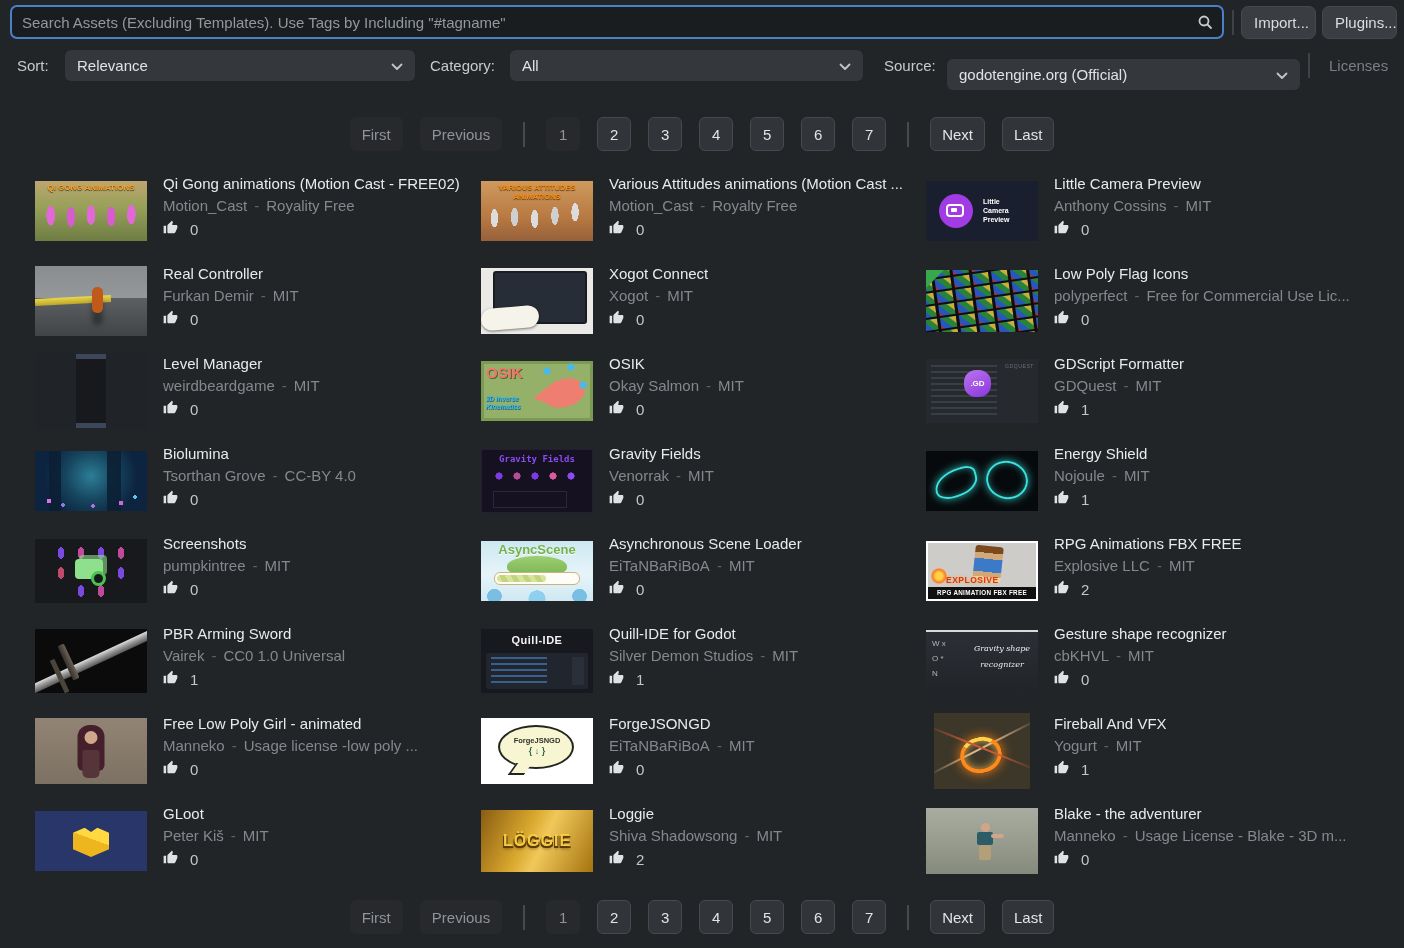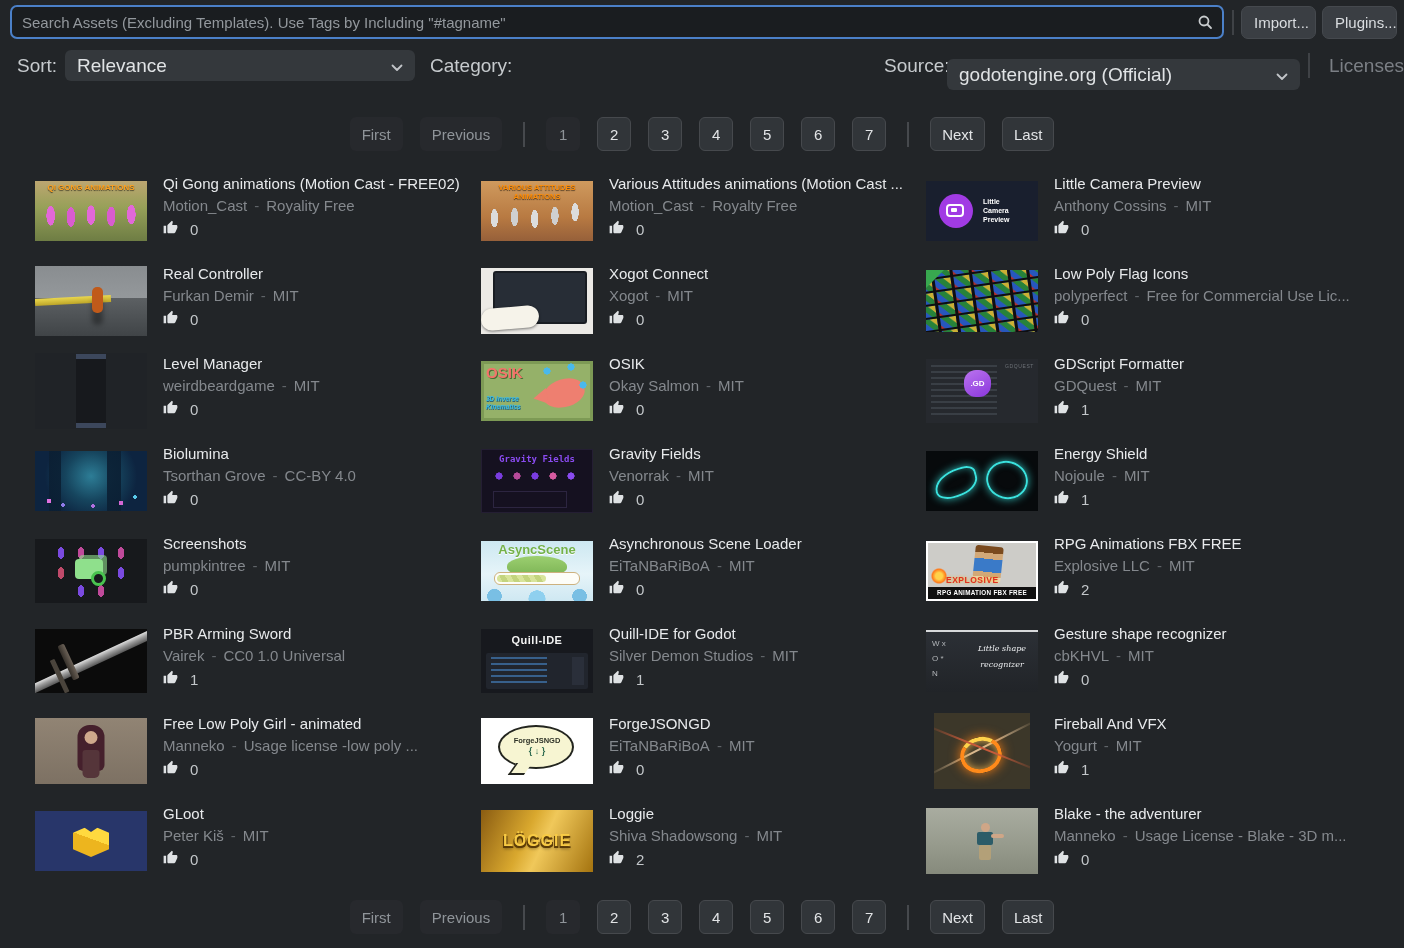--- a/index.html
+++ b/index.html
@@ -16,7 +16,7 @@
   .btn{position:absolute;top:6px;height:33px;background:#3a3e43;border:1px solid #45494e;border-radius:7px;
        color:#dadde0;font-size:15px;font-family:inherit;padding:0 12px;box-sizing:border-box;}
   
-  .filterbar{position:absolute;left:0;top:50px;right:0;height:31px;font-size:19px;}
+  .filterbar{position:absolute;left:0;top:50px;right:0;height:31px;font-size:15px;}
   .flabel{position:absolute;top:0;line-height:31px;color:#c6cacd;}
   .select{position:absolute;top:0;height:31px;background:#34383c;border-radius:6px;display:flex;
           align-items:center;justify-content:space-between;padding:0 12px;box-sizing:border-box;

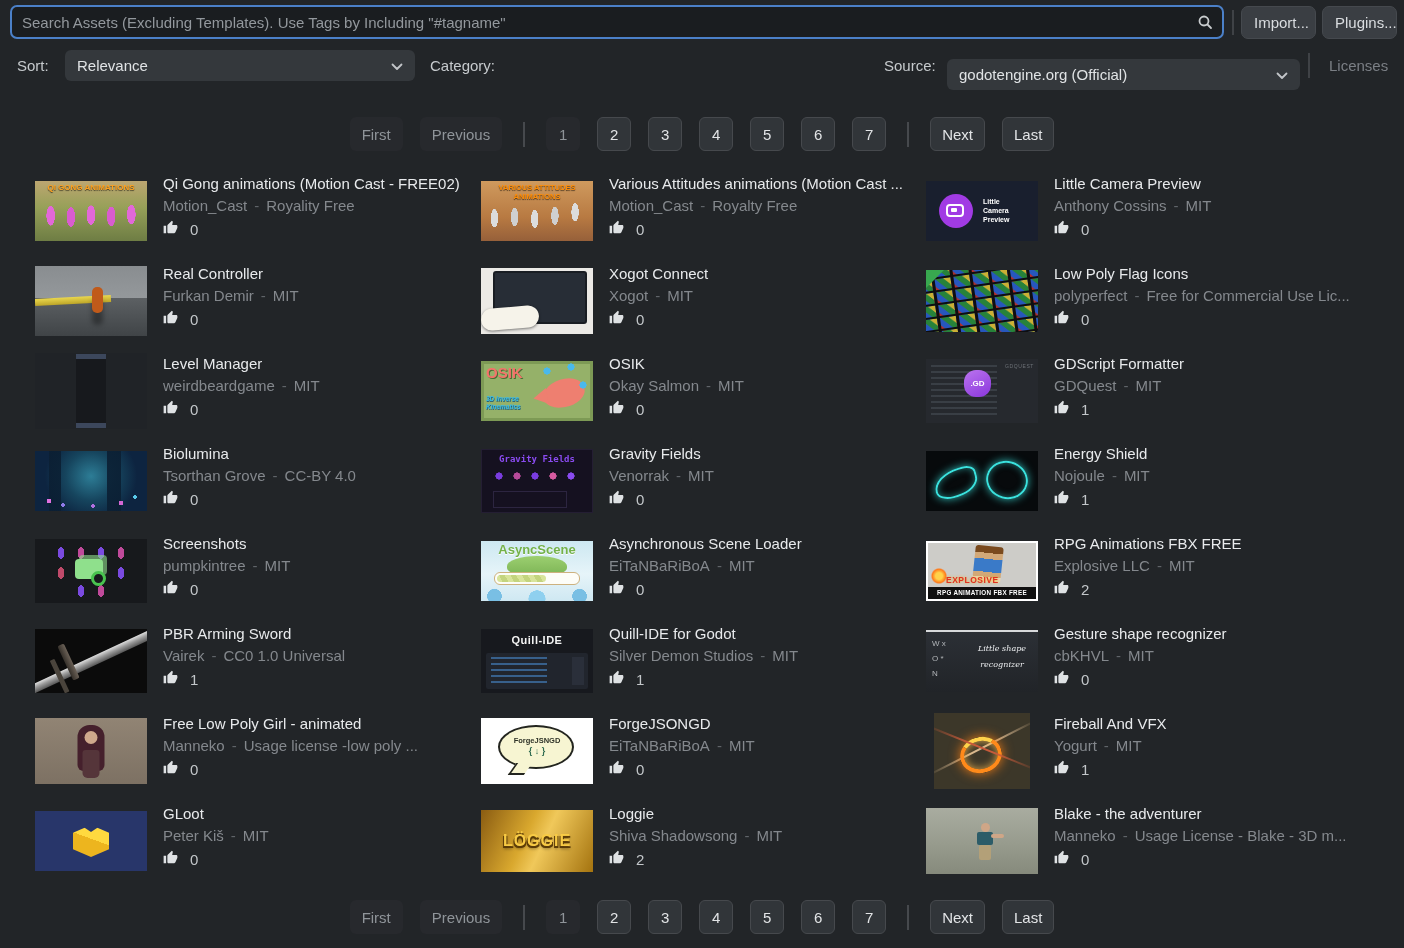--- a/index.html
+++ b/index.html
@@ -209,6 +209,12 @@
           </svg></span>
     </div>
     <span class="flabel" style="left:430px;">Category:</span>
+    <div class="select" style="left:510px;width:353px;">
+      <span>All</span>
+      <span><svg width="12" height="8" viewBox="0 0 12 8">
+            <path d="M1.5 1.5L6 6l4.5-4.5" fill="none" stroke="#c2c5c8" stroke-width="1.8" stroke-linecap="round" stroke-linejoin="round"></path>
+          </svg></span>
+    </div>
     <span class="flabel" style="left:884px;">Source:</span>
     <div class="select" style="left:947px;width:353px;margin-top:9px;">
       <span>godotengine.org (Official)</span>

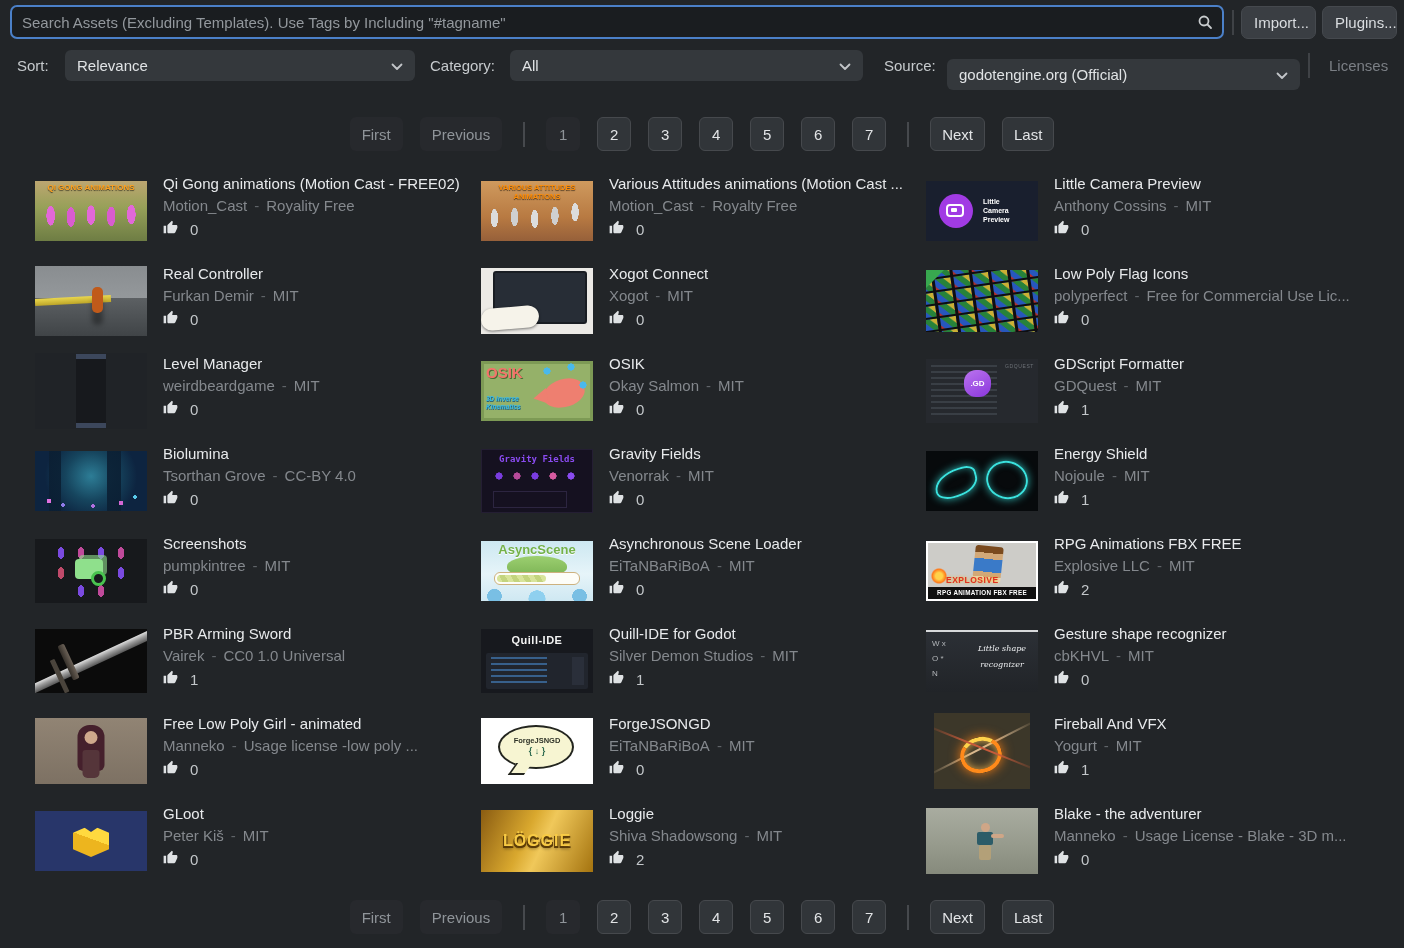--- a/index.html
+++ b/index.html
@@ -540,7 +540,7 @@
       <div class="card">
         <div class="tbox">
           <div class="thumb th-gesture">
-            <span class="g1">Little shape</span>
+            <span class="g1">Gravity shape</span>
             <span class="g2">recognizer</span>
             <span class="scrib">W x
 O *

